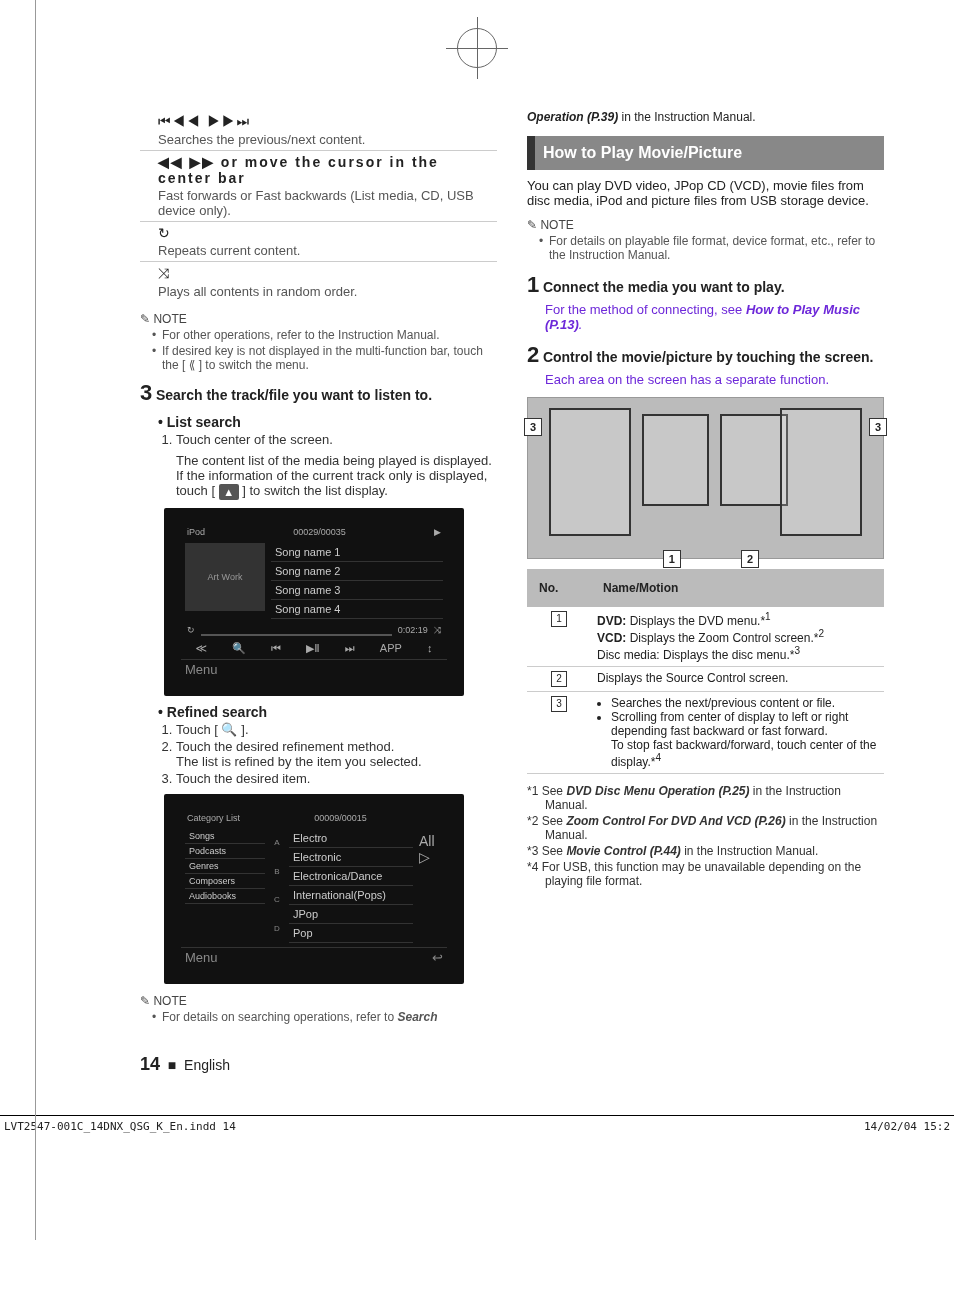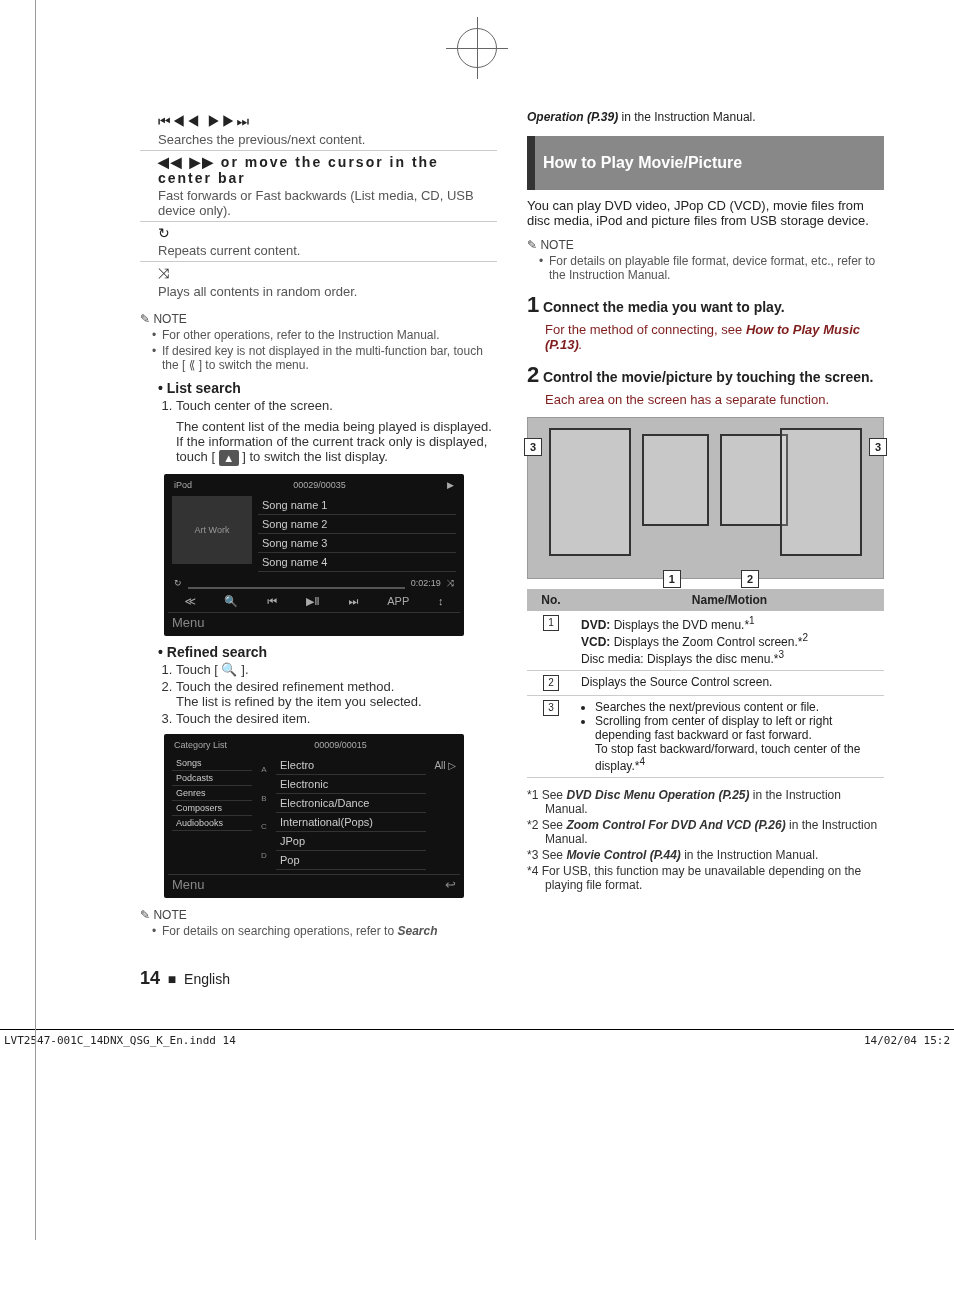--- a/index.html
+++ b/index.html
@@ -180,7 +180,7 @@
     color: #fff;
     font-weight: bold;
     font-size: 16px;
-    padding: 18px 8px;
+    padding: 8px 8px;
     border-left: 8px solid #333;
     margin: 12px 0 8px 0;
   }

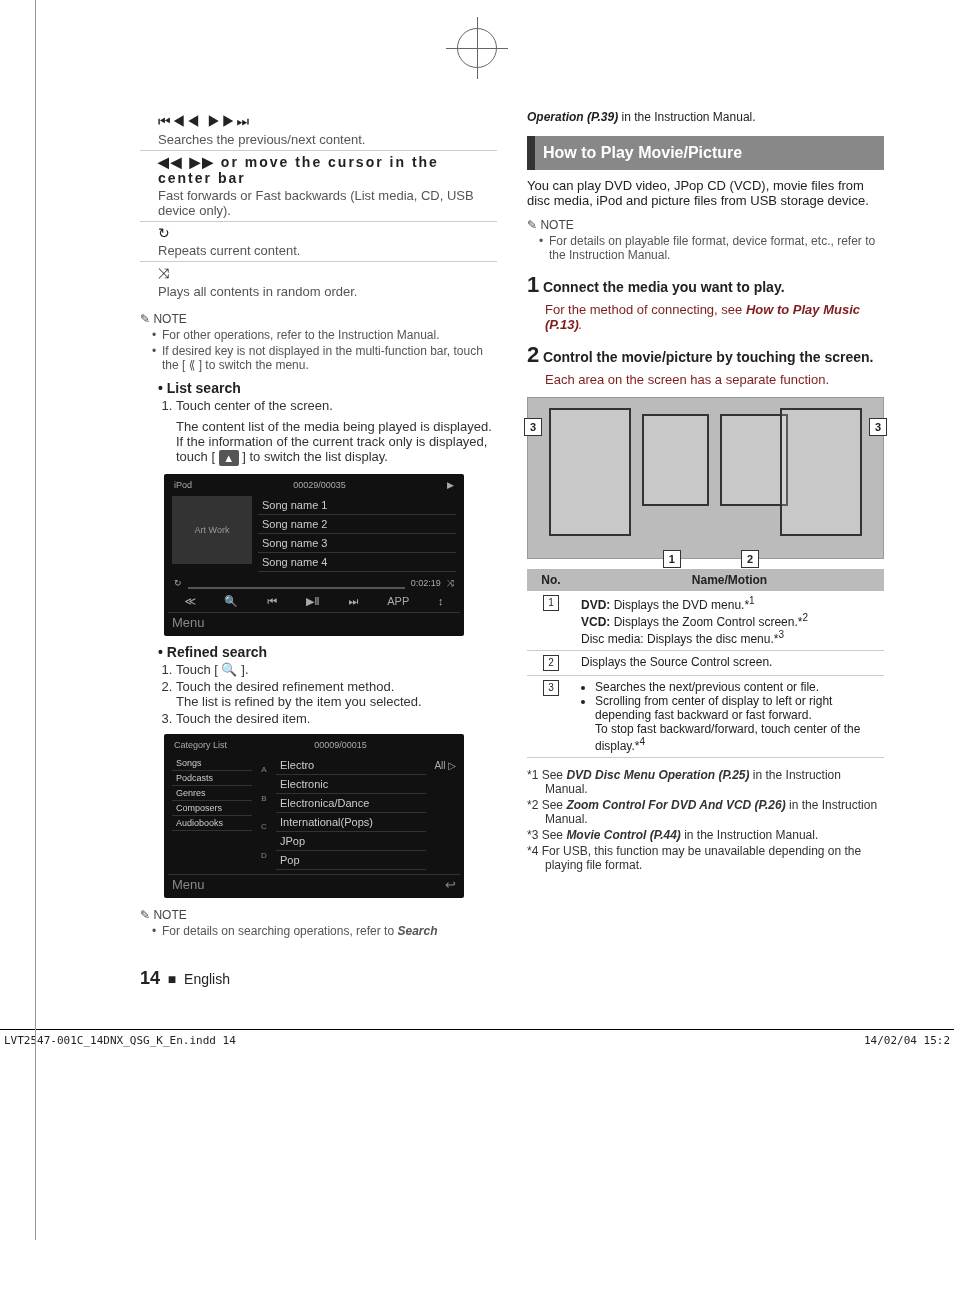--- a/index.html
+++ b/index.html
@@ -195,7 +195,7 @@
   .step-desc {
     margin-left: 18px;
     font-size: 13px;
-    color: #7f1d1d;
+    color: #6d28d9;
     margin-top: 4px;
   }
   .movie-screen {

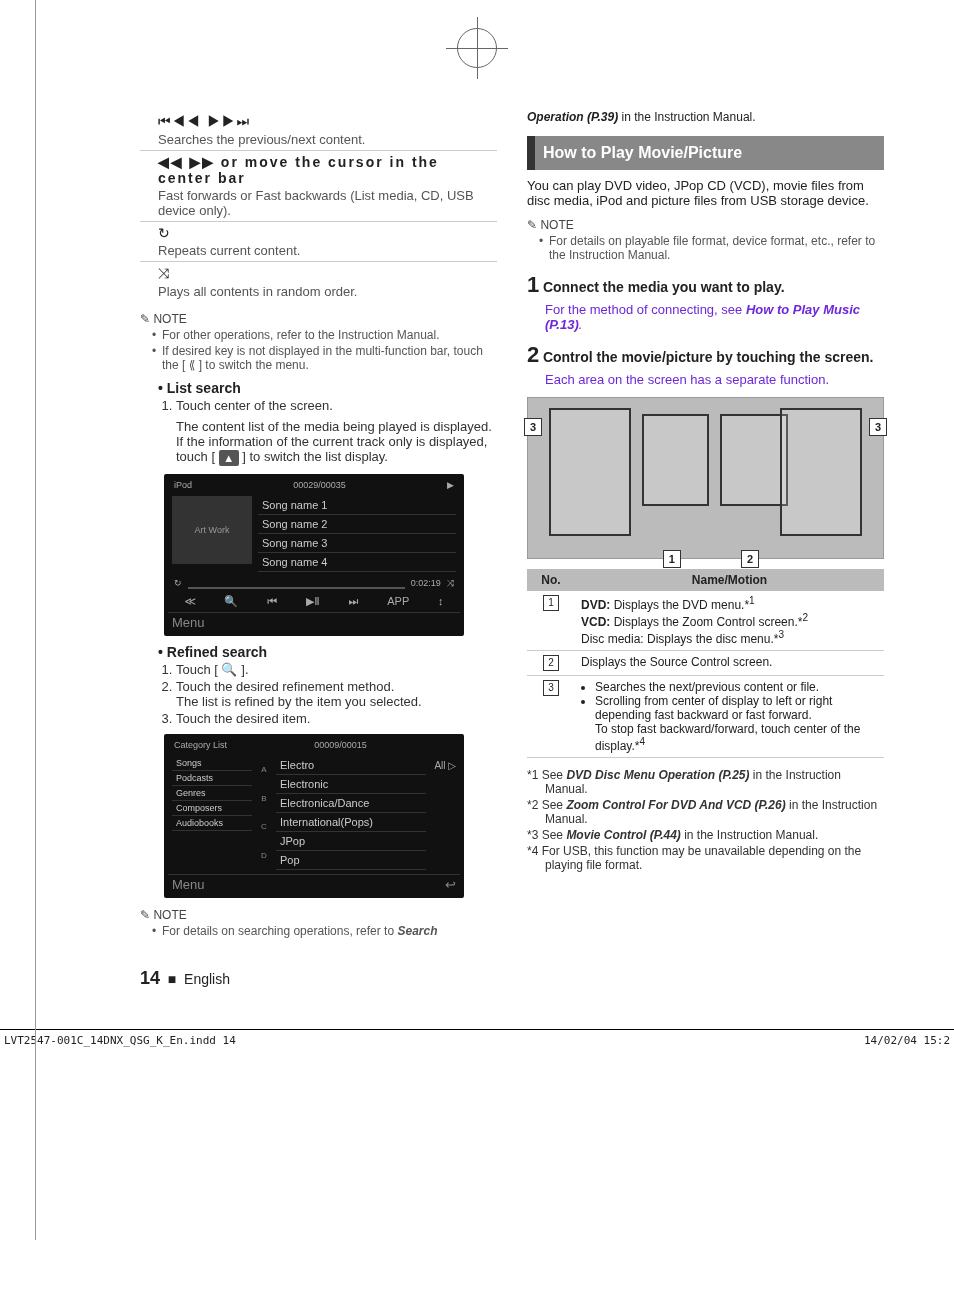--- a/index.html
+++ b/index.html
@@ -332,6 +332,10 @@
       <li>If desired key is not displayed in the multi-function bar, touch the [ ⟪ ] to switch the menu.</li>
     </ul>
 
+    <div>
+      <span class="step-num">3</span>
+      <span class="step-title">Search the track/file you want to listen to.</span>
+    </div>
 
     <div class="bullet-title" style="margin-left:18px;">List search</div>
     <ol class="sublist">

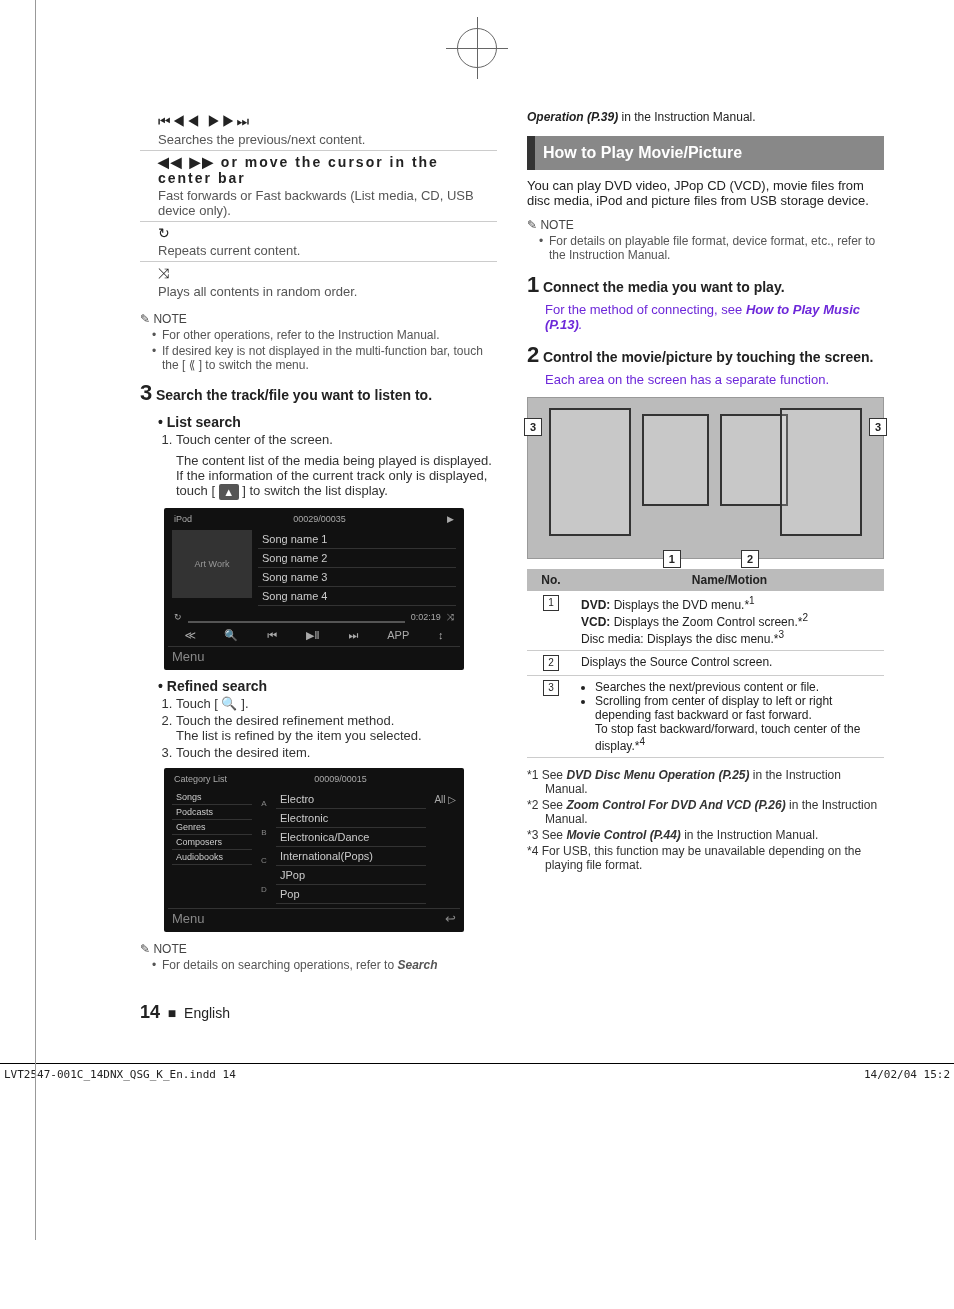--- a/index.html
+++ b/index.html
@@ -106,7 +106,7 @@
     background: #111;
     color: #ddd;
     font-size: 10px;
-    padding: 4px;
+    padding: 17px;
     border-radius: 2px;
     width: 300px;
     box-sizing: border-box;

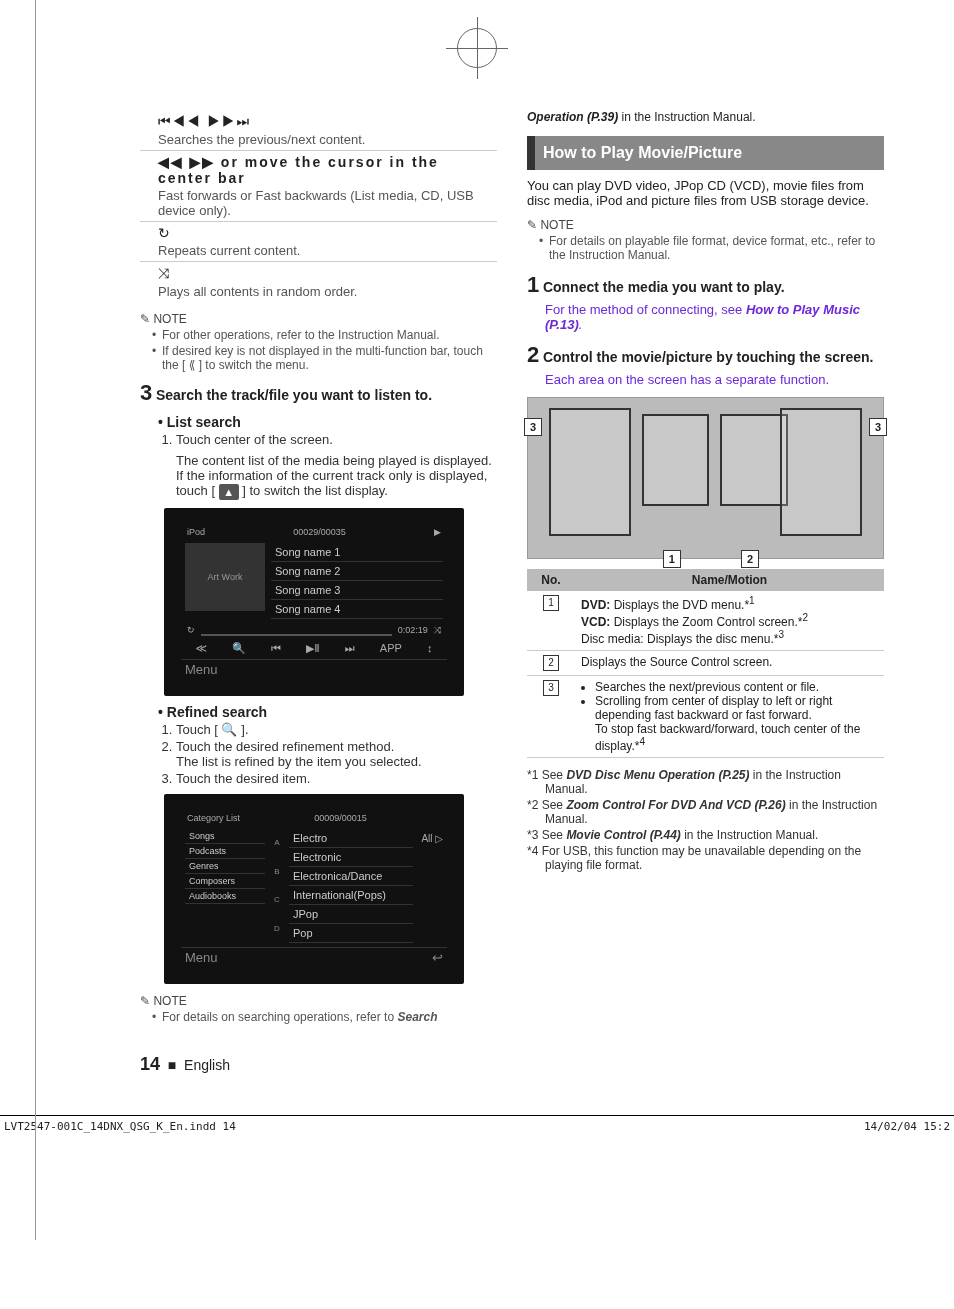--- a/index.html
+++ b/index.html
@@ -229,9 +229,9 @@
   }
   table.motion th {
     background: #bbb;
-    padding: 4px;
-    font-weight: bold;
-    text-align: center;
+    padding: 12px;
+    font-weight: bold;
+    text-align: left;
   }
   table.motion td {
     padding: 4px 6px;

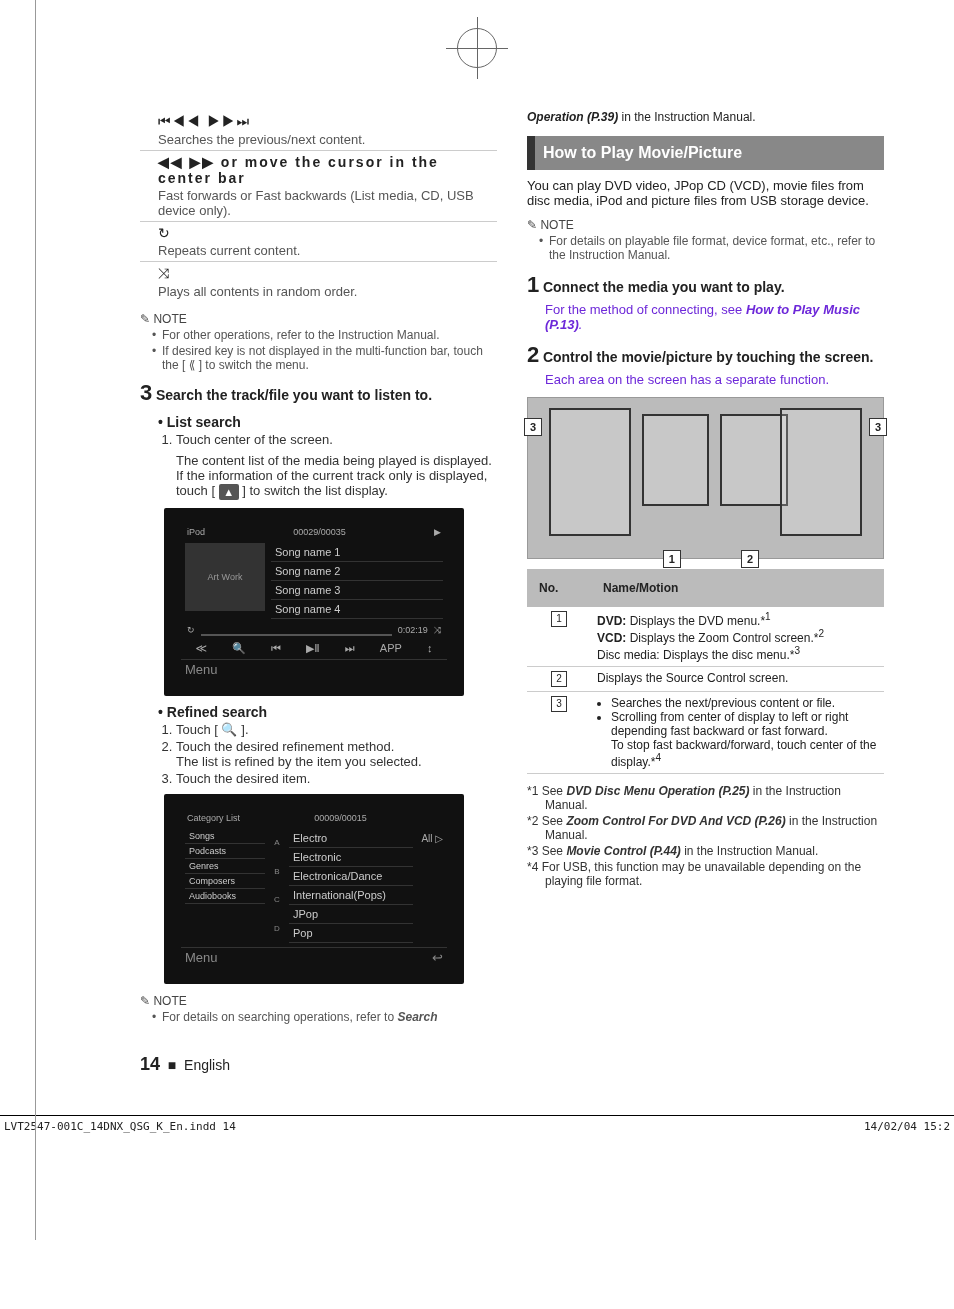--- a/index.html
+++ b/index.html
@@ -420,7 +420,7 @@
           <div class="row">JPop</div>
           <div class="row">Pop</div>
         </div>
-        <div style="width:24px; font-size:10px; color:#aaa; text-align:right; padding-top:4px;">
+        <div style="width:24px; font-size:14px; color:#aaa; text-align:left; padding-top:4px;">
           <span>All ▷</span>
         </div>
       </div>

